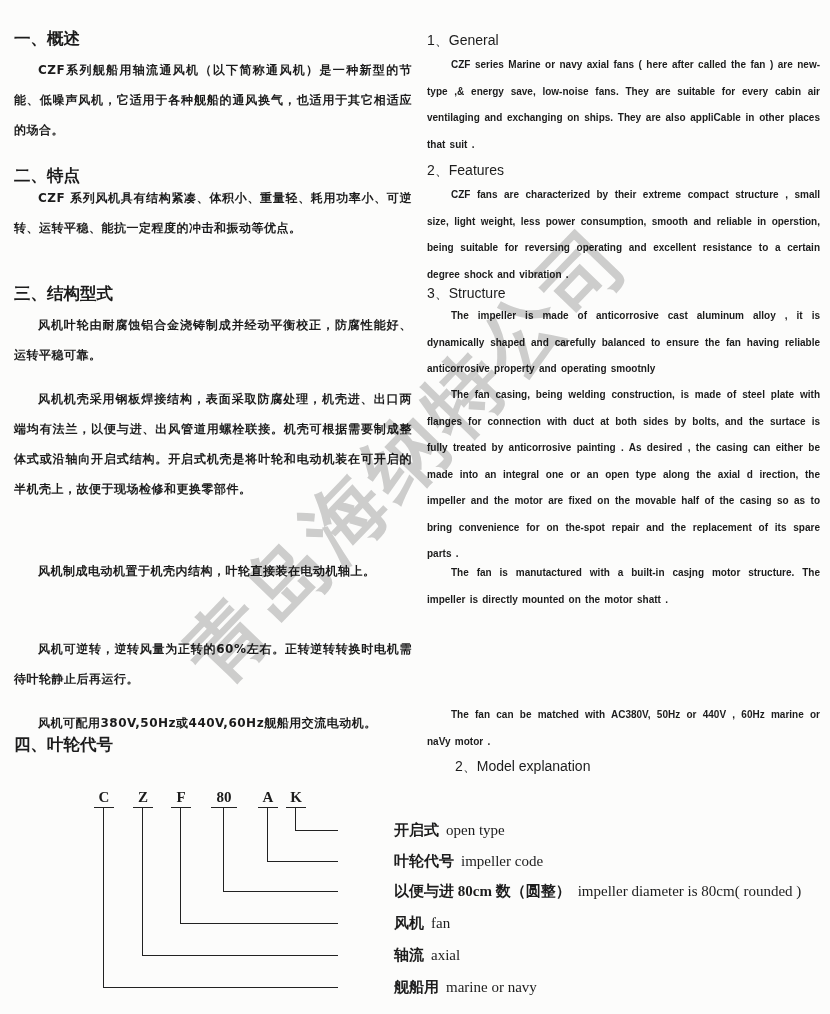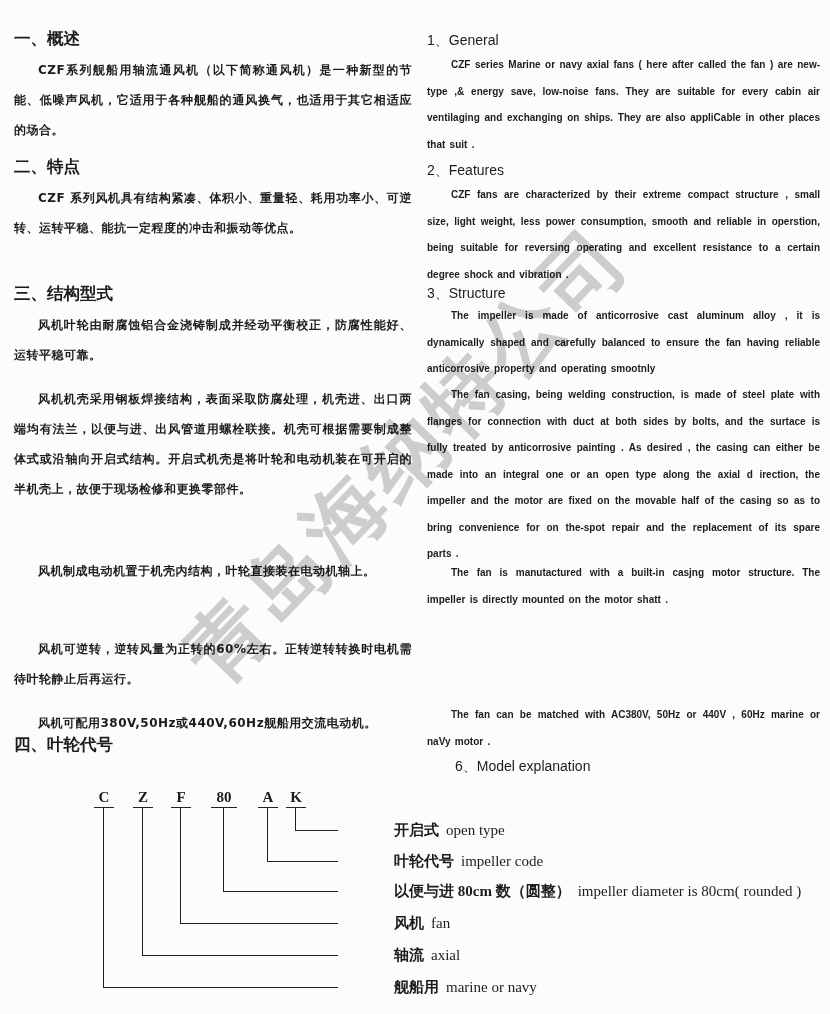--- a/index.html
+++ b/index.html
@@ -105,7 +105,7 @@
   <h2 class="abs colL zh-head" style="top:28px">一、概述</h2>
   <p class="abs colL zh indent-zh" style="top:55px">CZF系列舰船用轴流通风机（以下简称通风机）是一种新型的节能、低噪声风机，它适用于各种舰船的通风换气，也适用于其它相适应的场合。</p>
 
-  <h2 class="abs colL zh-head" style="top:156px">二、特点</h2>
+  <h2 class="abs colL zh-head" style="top:165px">二、特点</h2>
   <p class="abs colL zh indent-zh" style="top:183px">CZF 系列风机具有结构紧凑、体积小、重量轻、耗用功率小、可逆转、运转平稳、能抗一定程度的冲击和振动等优点。</p>
 
   <h2 class="abs colL zh-head" style="top:283px">三、结构型式</h2>

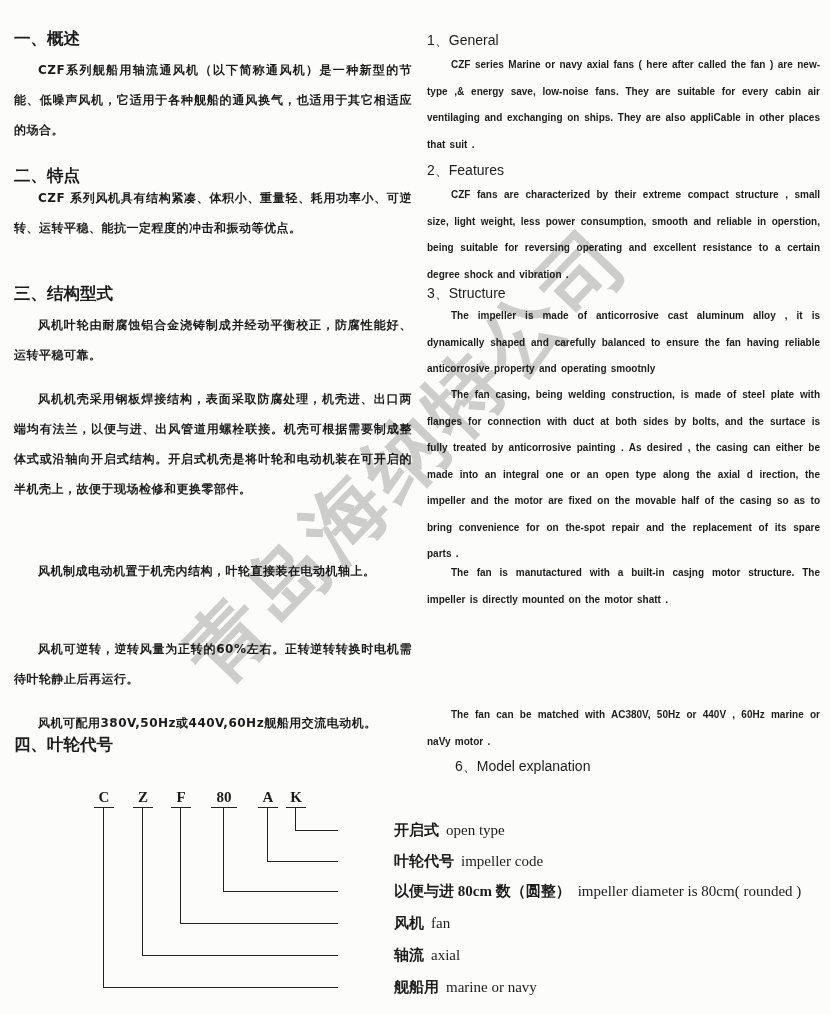--- a/index.html
+++ b/index.html
@@ -129,7 +129,7 @@
   <p class="abs colR en indent-en" style="top:560px">The fan is manutactured with a built-in casjng motor structure. The impeller is directly mounted on the motor shatt .</p>
   <p class="abs colR en indent-en" style="top:702px">The fan can be matched with AC380V, 50Hz or 440V , 60Hz marine or naVy motor .</p>
 
-  <h2 class="abs en-head" style="left:455px;top:756px">6、Model explanation</h2>
+  <h2 class="abs en-head" style="left:455px;top:756px">2、Model explanation</h2>
 
   <span class="code-letter" style="left:94px;width:20px">C</span>
   <span class="code-letter" style="left:133px;width:20px">Z</span>

